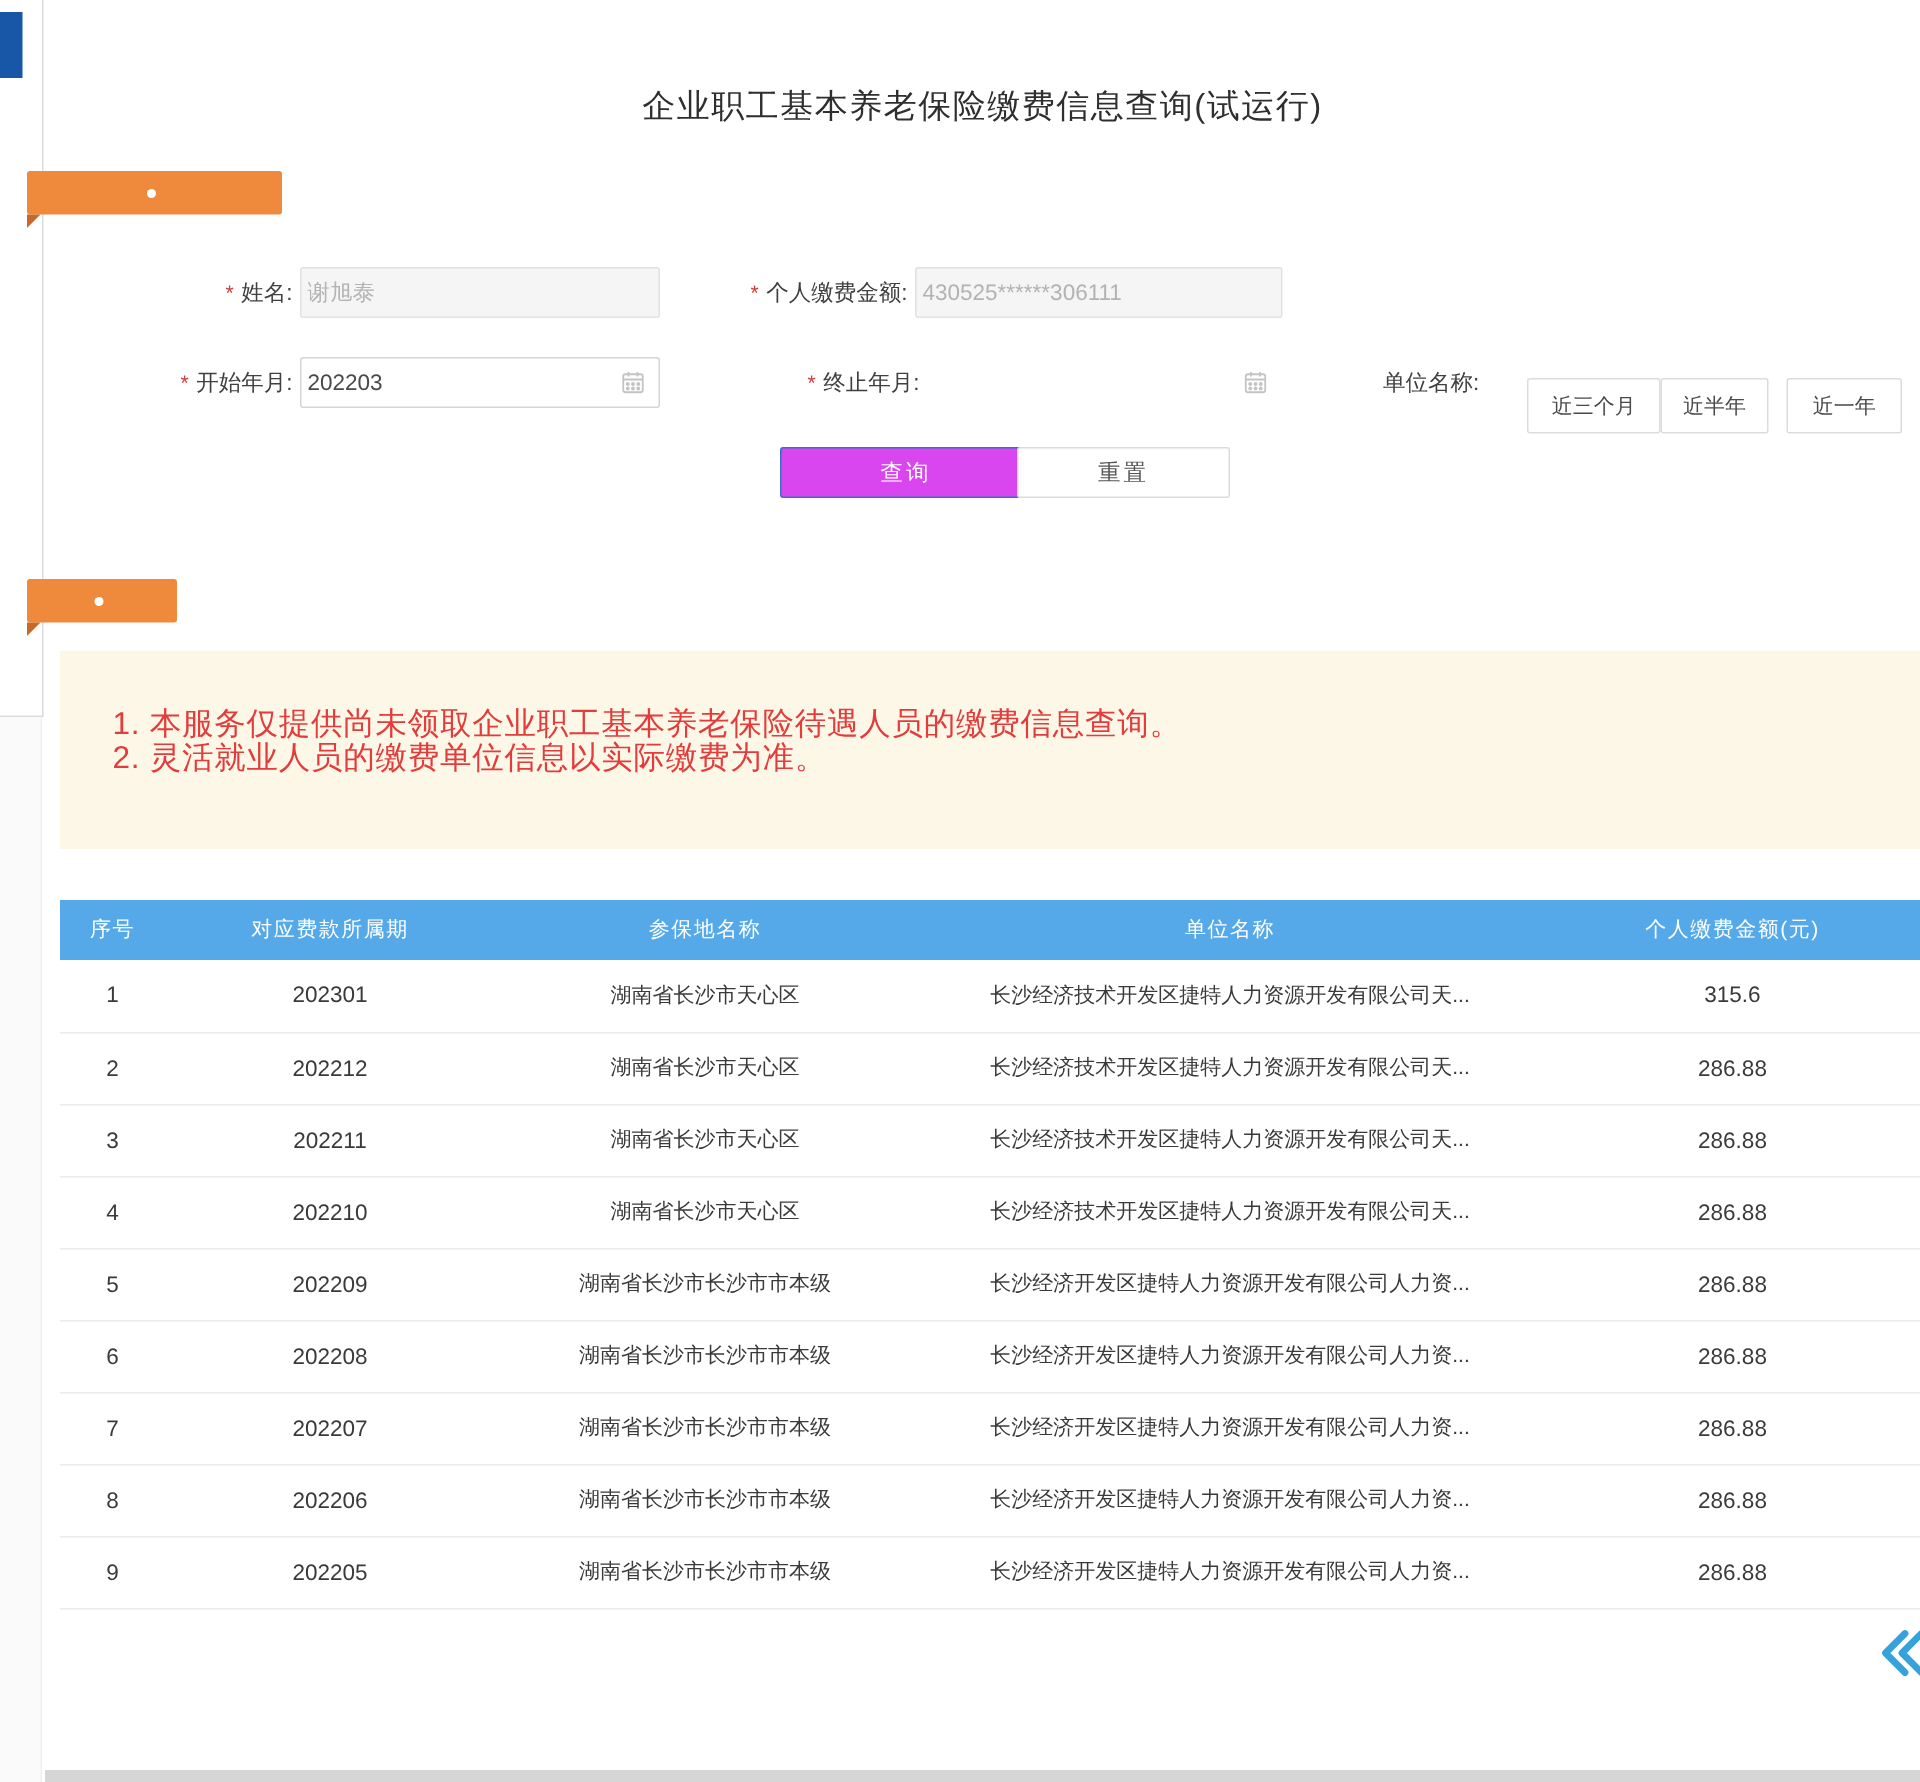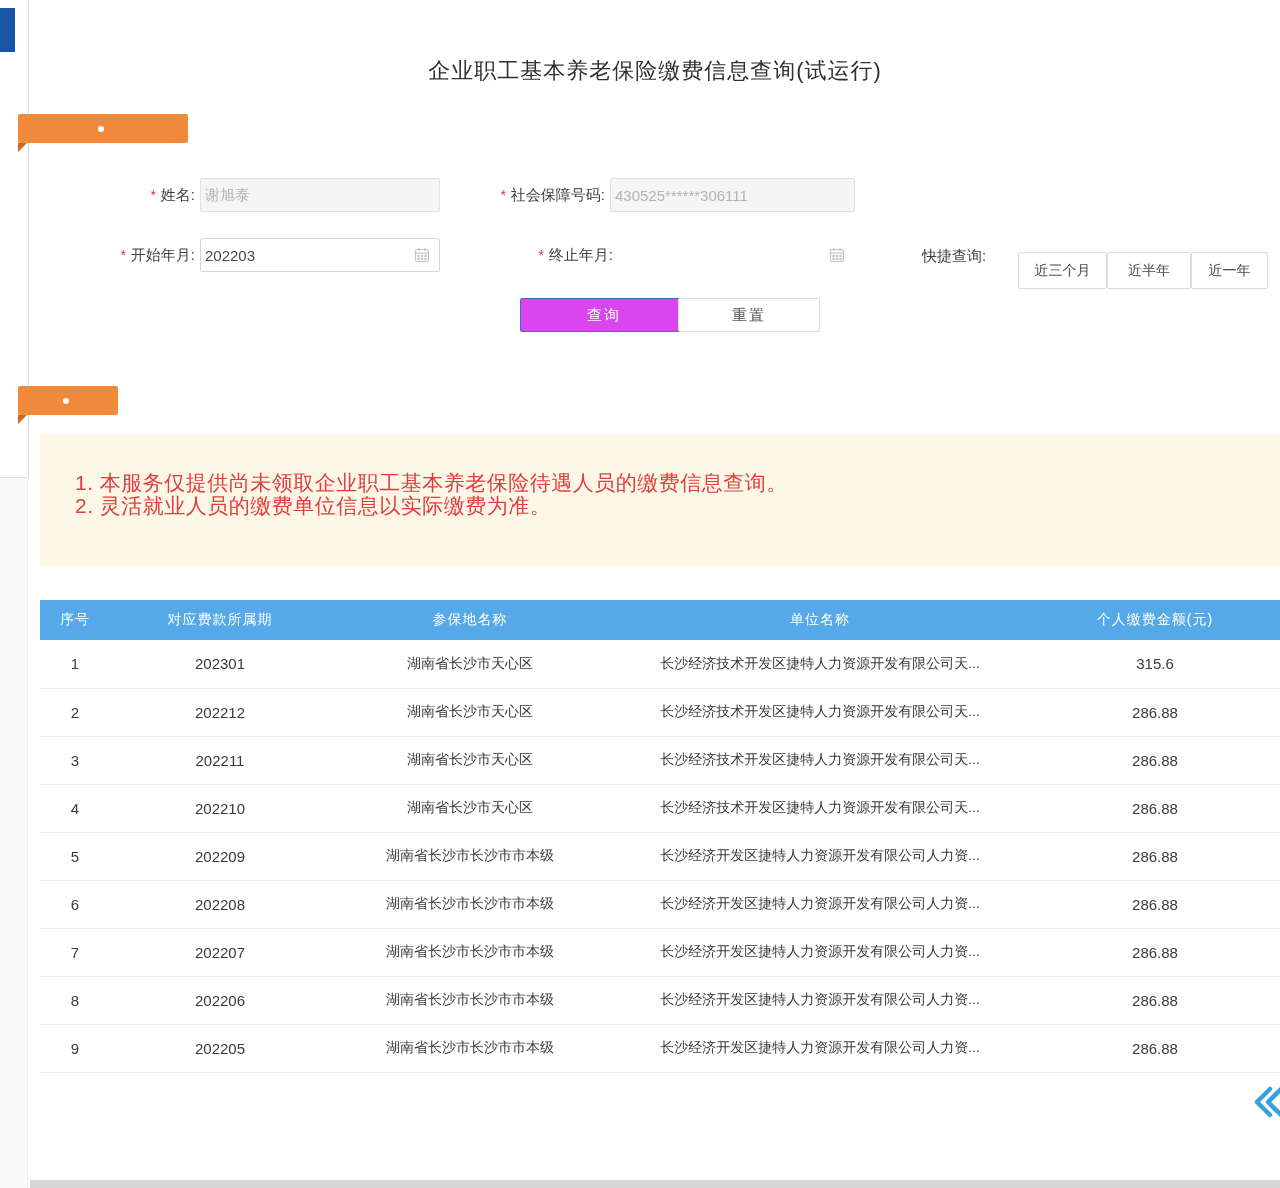--- a/index.html
+++ b/index.html
@@ -91,7 +91,7 @@
   <input class="f-input disabled inp-name" disabled="" value="谢旭泰" style="">
 
   <div class="f-label lbl-ssn">
-    <span class="req">*</span><span>社会保障号码:</span>
+    <span class="req">*</span><span>个人缴费金额:</span>
   </div>
   <input class="f-input disabled inp-ssn" disabled="" value="430525******306111" style="">
 

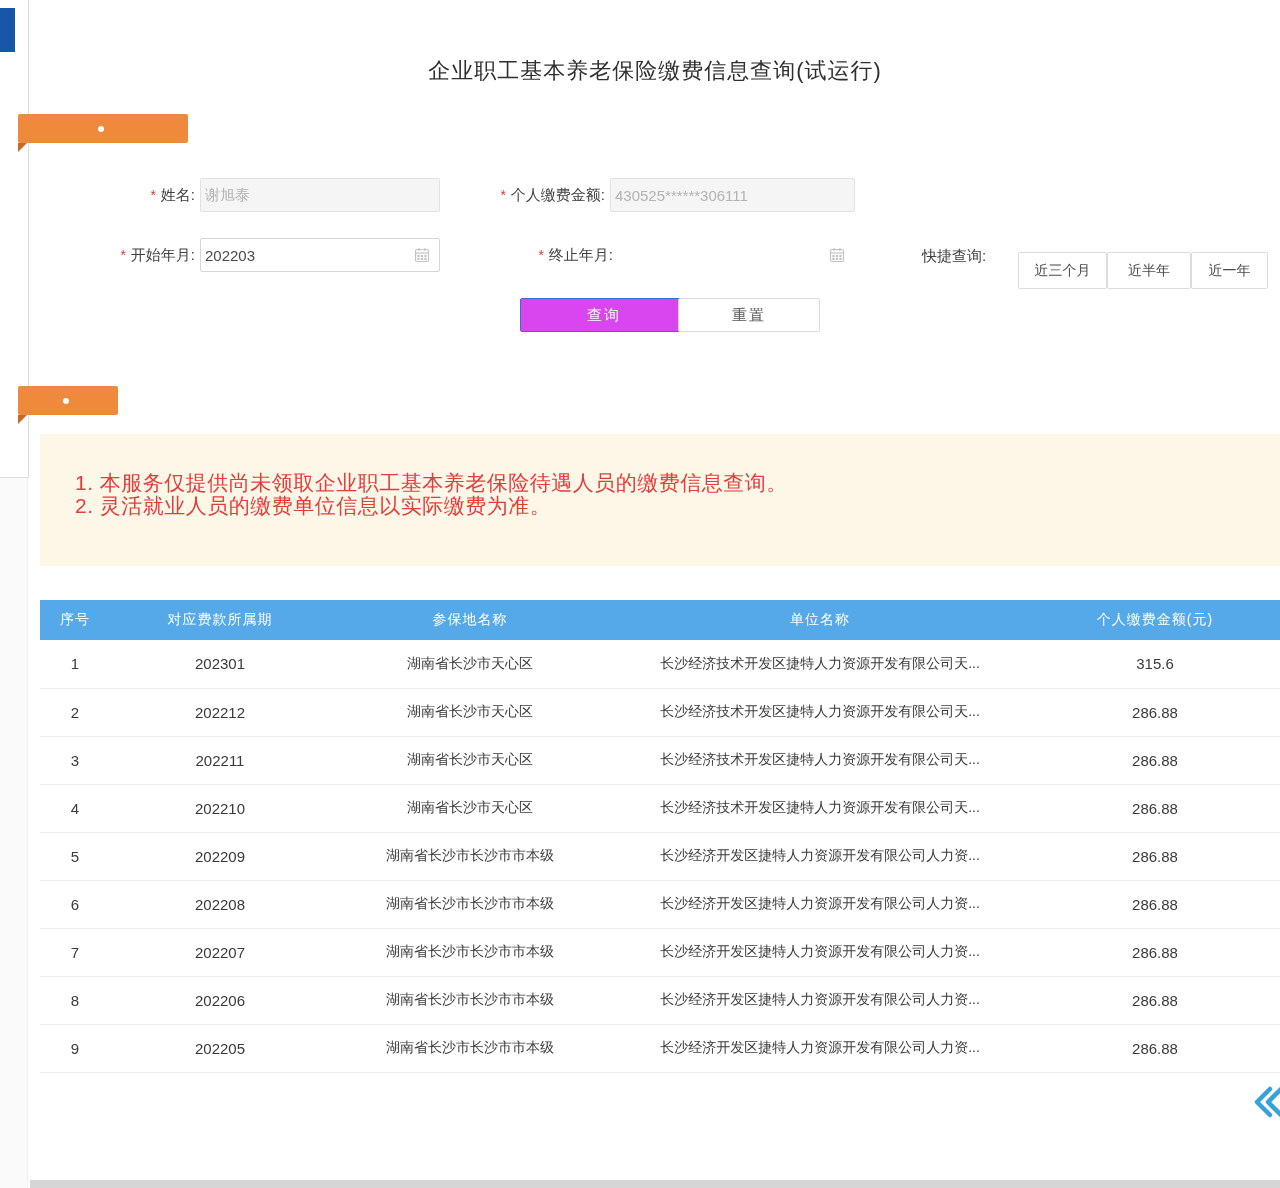--- a/index.html
+++ b/index.html
@@ -128,7 +128,7 @@
       <circle cx="11.5" cy="12" r="0.7" fill="#c4c4c4"></circle>
   </svg>
 
-  <div class="quick-label">快捷查询:</div>
+  <div class="quick-label">单位名称:</div>
   <button class="qbtn qbtn-3m">近三个月</button>
   <button class="qbtn qbtn-6m">近半年</button>
   <button class="qbtn qbtn-1y">近一年</button>

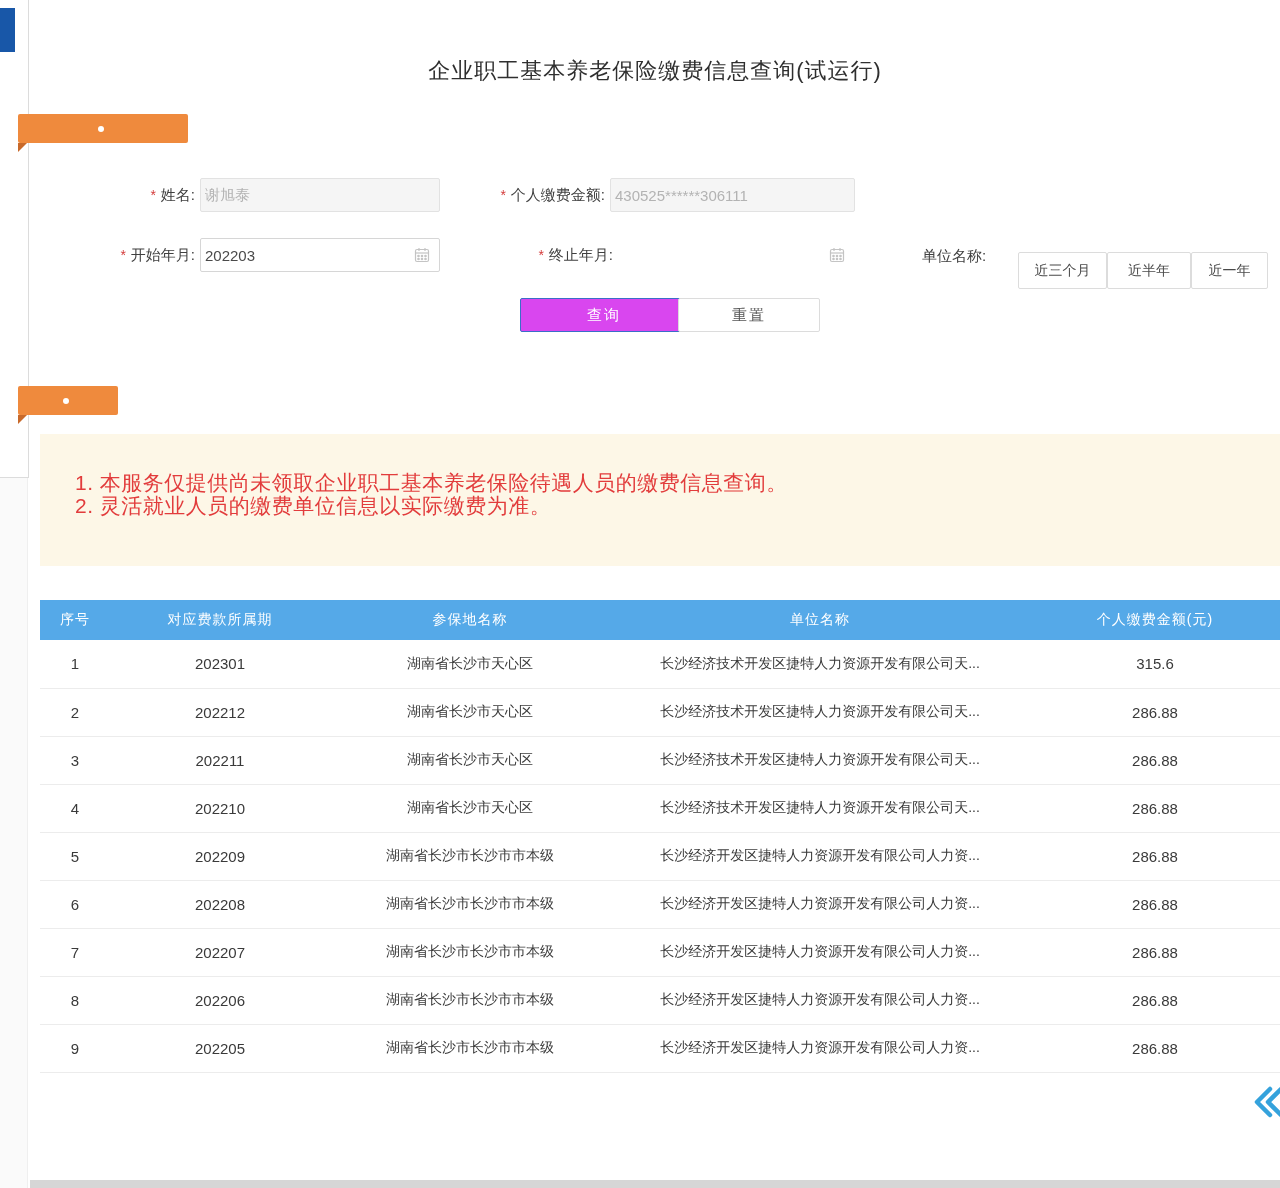--- a/index.html
+++ b/index.html
@@ -44,7 +44,7 @@
   .quick-label { position:absolute; left:922px; top:237px; height:37px; line-height:37px; font-size:15px; color:#404040; }
   .qbtn { position:absolute; top:252px; height:37px; background:#fff; border:1px solid #dcdcdc; border-radius:2px; font-family:inherit; font-size:14px; color:#4a4a4a; cursor:pointer; }
   .qbtn-3m { left:1018px; width:89px; }
-  .qbtn-6m { left:1107px; width:84px;font-family:Liberation Mono, monospace; }
+  .qbtn-6m { left:1107px; width:72px;font-family:Liberation Mono, monospace; }
   .qbtn-1y { left:1191px; width:77px; }
 
   .btn { position:absolute; top:298px; height:34px; border-radius:2px; font-family:inherit; font-size:15px; cursor:pointer; letter-spacing:2px; }

